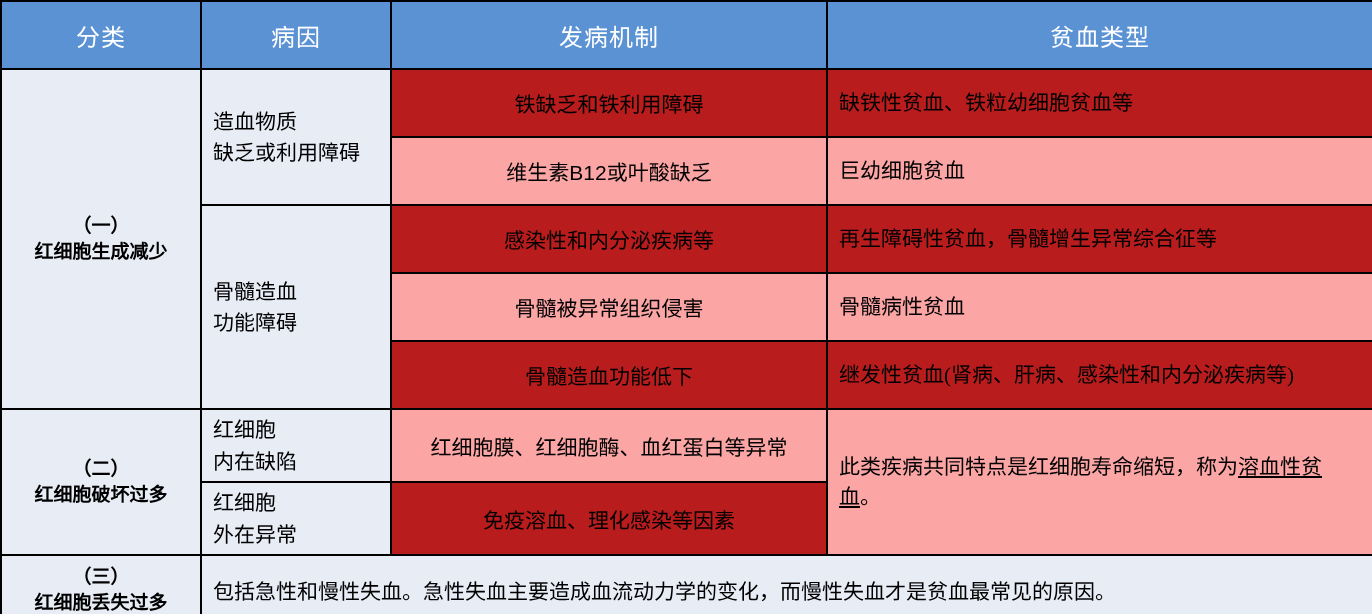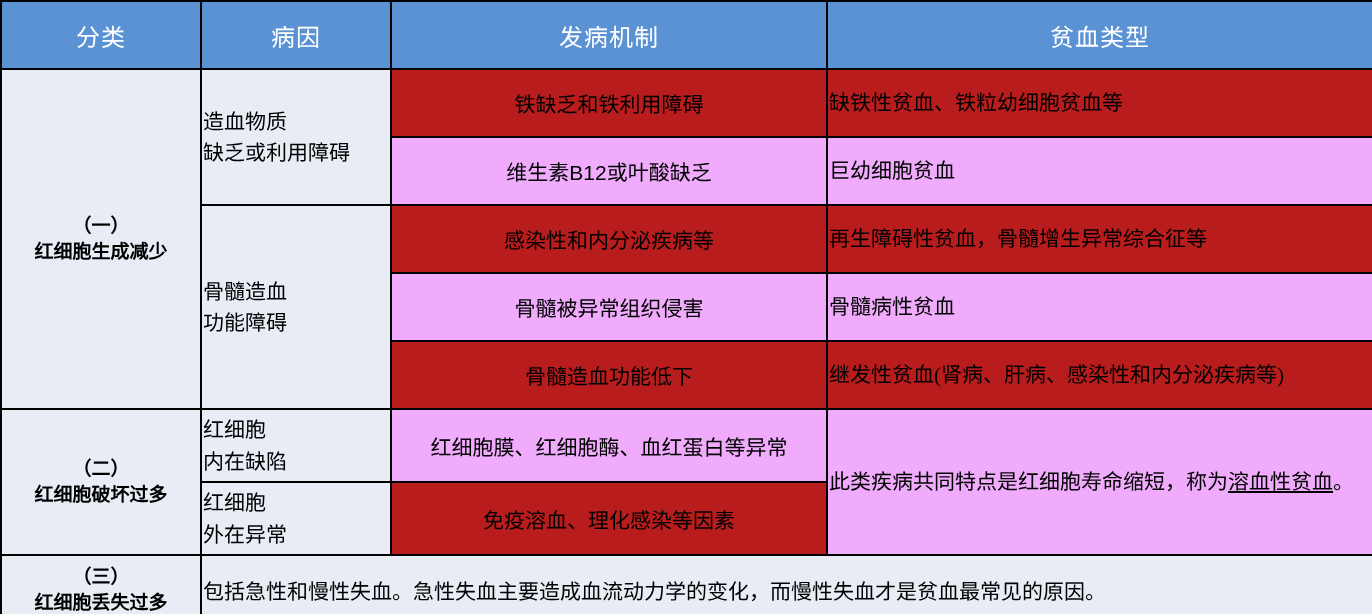--- a/index.html
+++ b/index.html
@@ -32,7 +32,7 @@
   table.anemia-table td,
   table.anemia-table th {
     border: 2px solid #000000;
-    padding: 4px 1px;
+    padding: 4px 11px;
     box-sizing: border-box;
     vertical-align: middle;
     font-weight: normal;

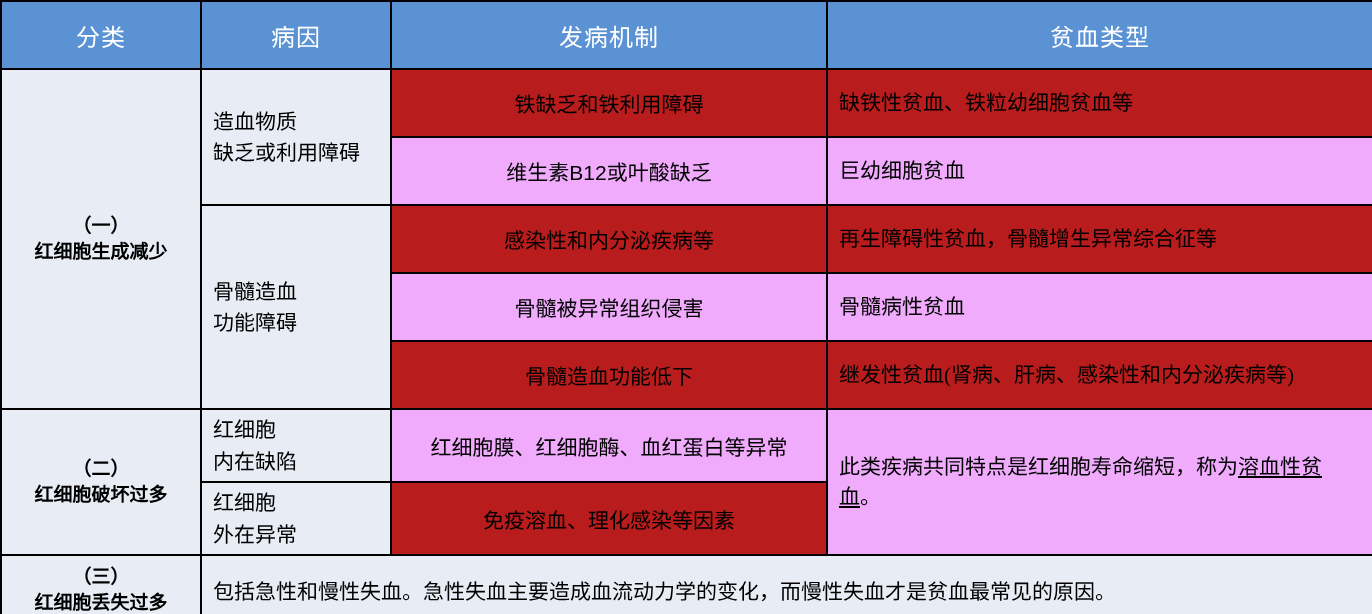--- a/index.html
+++ b/index.html
@@ -56,7 +56,7 @@
   col.c4 { width: 546px; }
 
   
-  .fill-light { background: #f0abfc; }
+  .fill-light { background: #fca5a5; }
   .fill-dark  { background: #b91c1c; }
 
   

